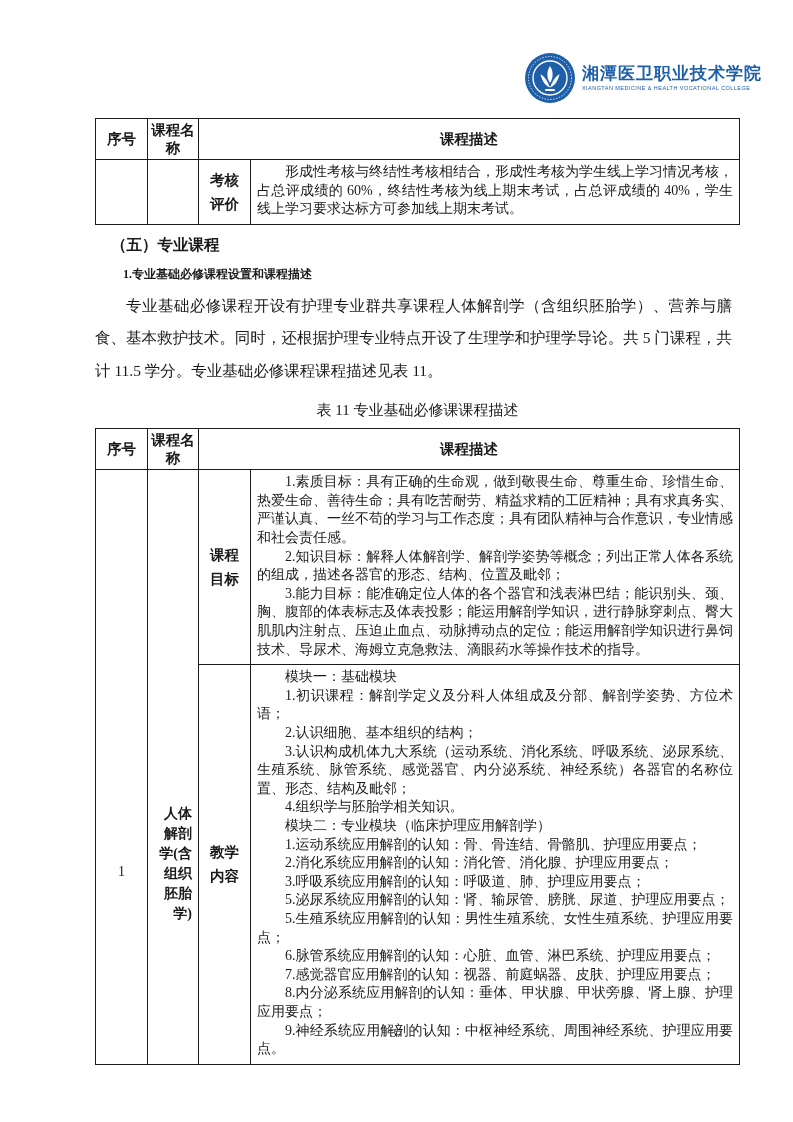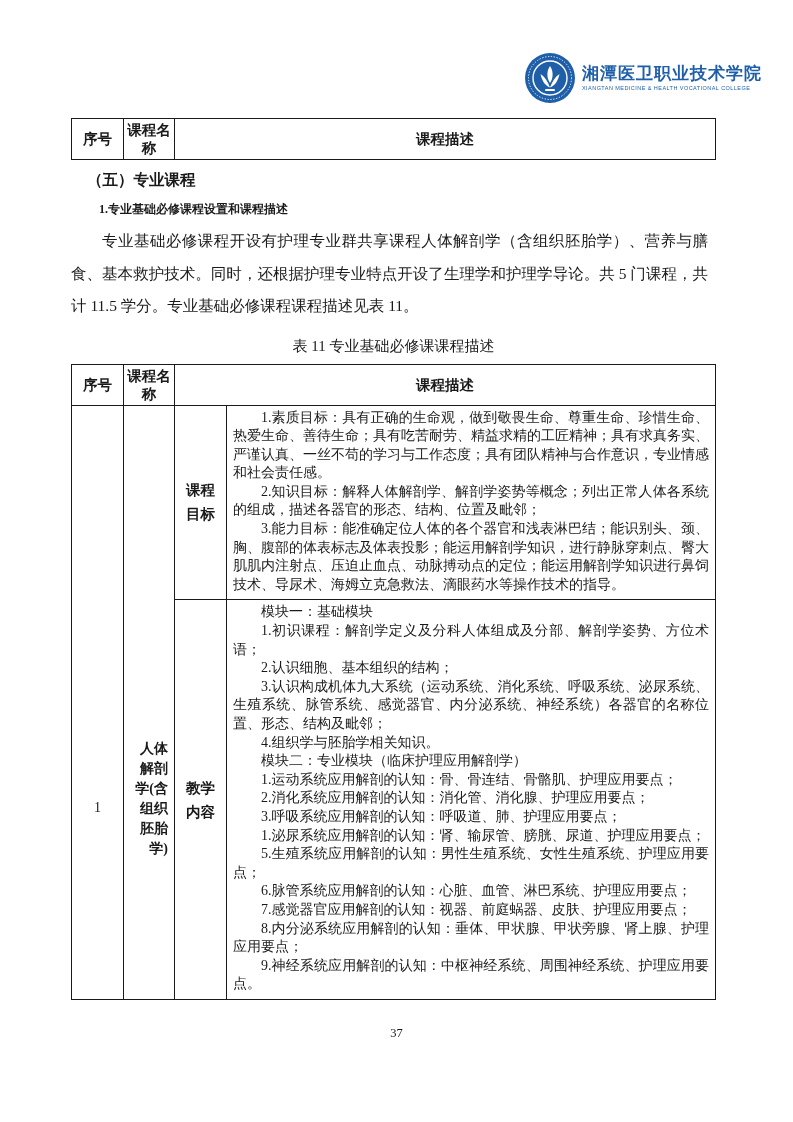--- a/index.html
+++ b/index.html
@@ -23,7 +23,7 @@
   }
 
   
-  .content { position:absolute; left:71px; top:118px; width:645px; }
+  .content { position:absolute; left:95px; top:118px; width:645px; }
 
   table.doc-table { border-collapse:collapse; width:645px; table-layout:fixed; }
   table.doc-table td { border:1.2px solid #1a1a1a; vertical-align:middle; }

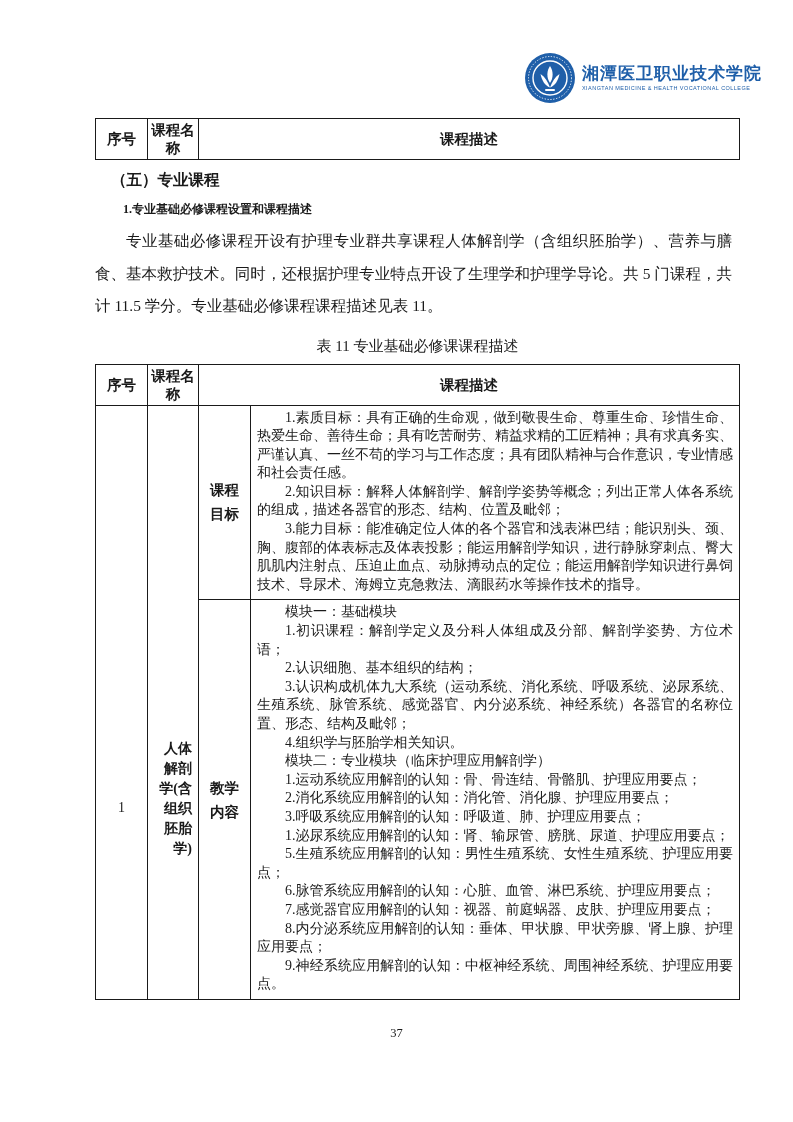--- a/index.html
+++ b/index.html
@@ -95,6 +95,14 @@
         <td class="th">课程名称</td>
         <td class="th" colspan="2">课程描述</td>
       </tr>
+      <tr class="toprow">
+        <td class="empty"></td>
+        <td class="empty"></td>
+        <td class="lab">考核评价</td>
+        <td class="desc">
+          <p>形成性考核与终结性考核相结合，形成性考核为学生线上学习情况考核，占总评成绩的 60%，终结性考核为线上期末考试，占总评成绩的 40%，学生线上学习要求达标方可参加线上期末考试。</p>
+        </td>
+      </tr>
     </tbody>
       </table>
 

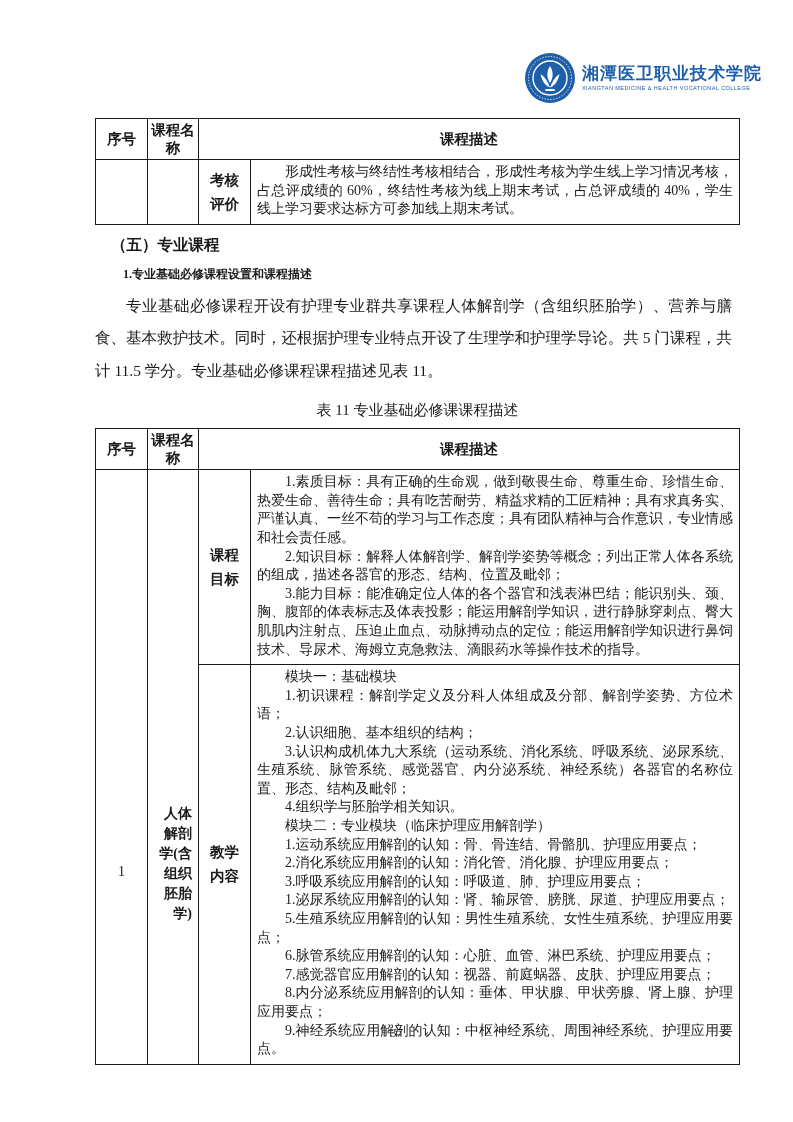--- a/index.html
+++ b/index.html
@@ -147,7 +147,7 @@
               <p>1.运动系统应用解剖的认知：骨、骨连结、骨骼肌、护理应用要点；</p>
               <p>2.消化系统应用解剖的认知：消化管、消化腺、护理应用要点；</p>
               <p>3.呼吸系统应用解剖的认知：呼吸道、肺、护理应用要点；</p>
-              <p>1.泌尿系统应用解剖的认知：肾、输尿管、膀胱、尿道、护理应用要点；</p>
+              <p>5.泌尿系统应用解剖的认知：肾、输尿管、膀胱、尿道、护理应用要点；</p>
               <p>5.生殖系统应用解剖的认知：男性生殖系统、女性生殖系统、护理应用要点；</p>
               <p>6.脉管系统应用解剖的认知：心脏、血管、淋巴系统、护理应用要点；</p>
               <p>7.感觉器官应用解剖的认知：视器、前庭蜗器、皮肤、护理应用要点；</p>

